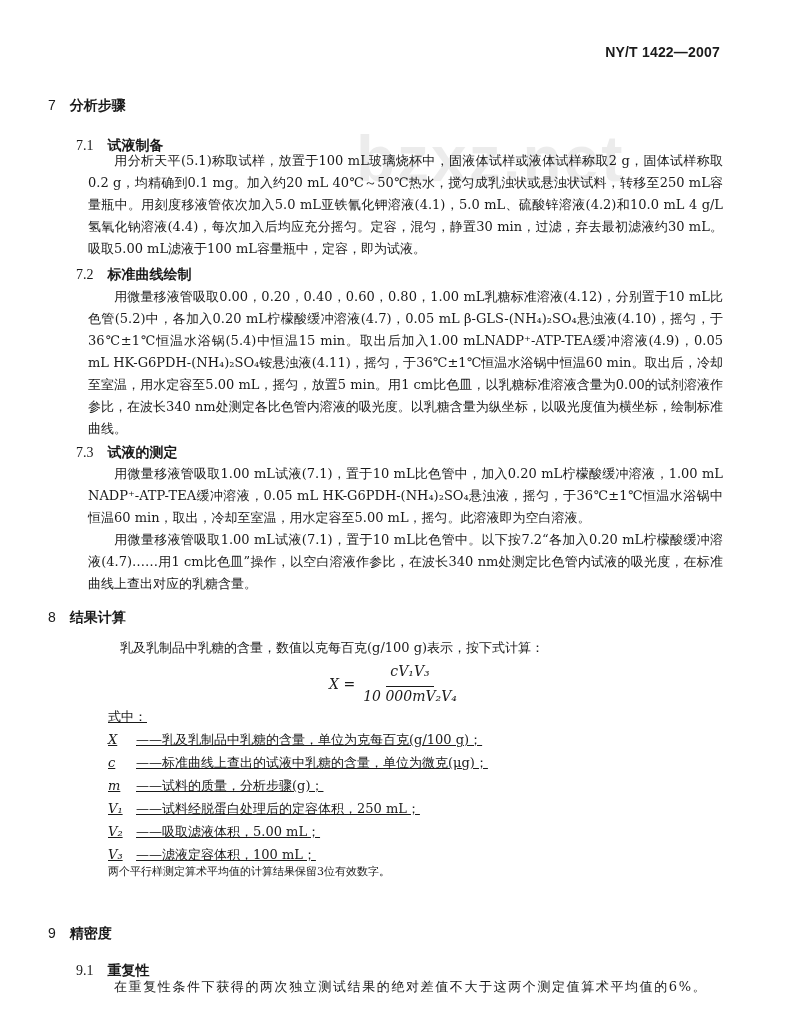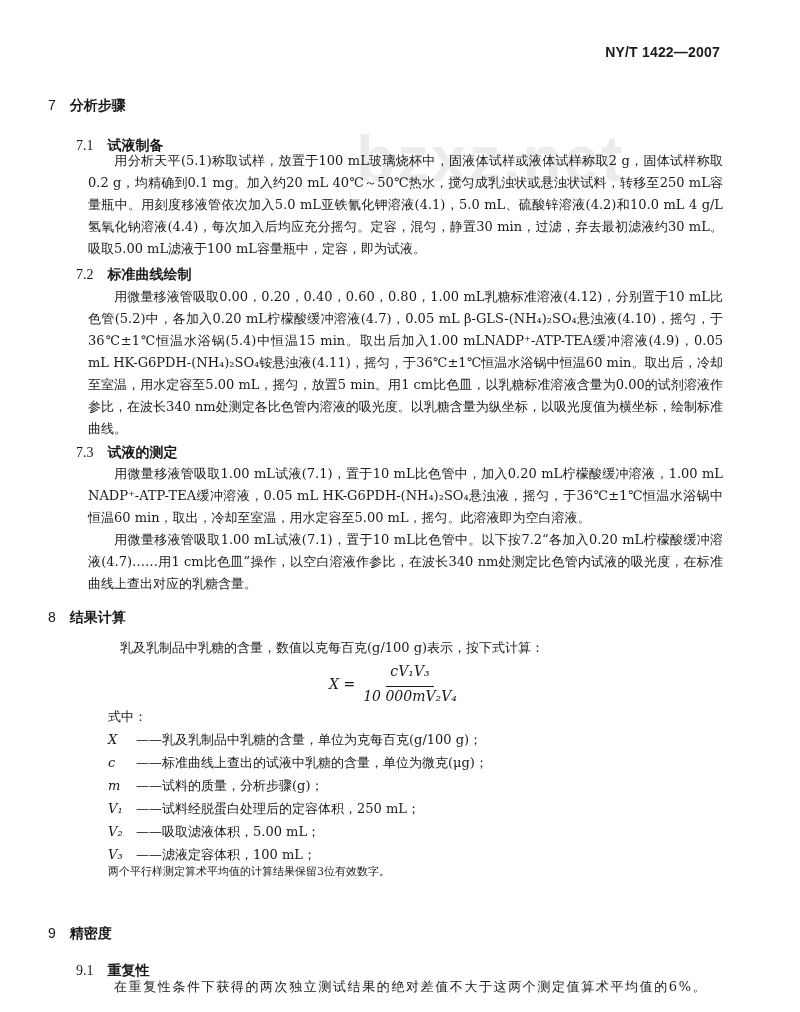--- a/index.html
+++ b/index.html
@@ -45,7 +45,7 @@
   .frac { display: inline-flex; flex-direction: column; align-items: center; margin-left: 4px; }
   .frac .num-part { padding: 0 4px 7px; border-bottom: 1px solid #1a1a1a; }
   .frac .den-part { padding: 1px 4px 0; }
-  .defs { position: absolute; left: 108px; top: 706px; font-size: 13px; }
+  .defs { position: absolute; left: 108px; top: 706px; font-size: 13px; text-decoration: underline; }
   .defs .lbl { line-height: 22px; }
   .def-row { display: flex; line-height: 23px; }
   .def-row .sym { width: 28px; font-style: italic; text-align: left; }

